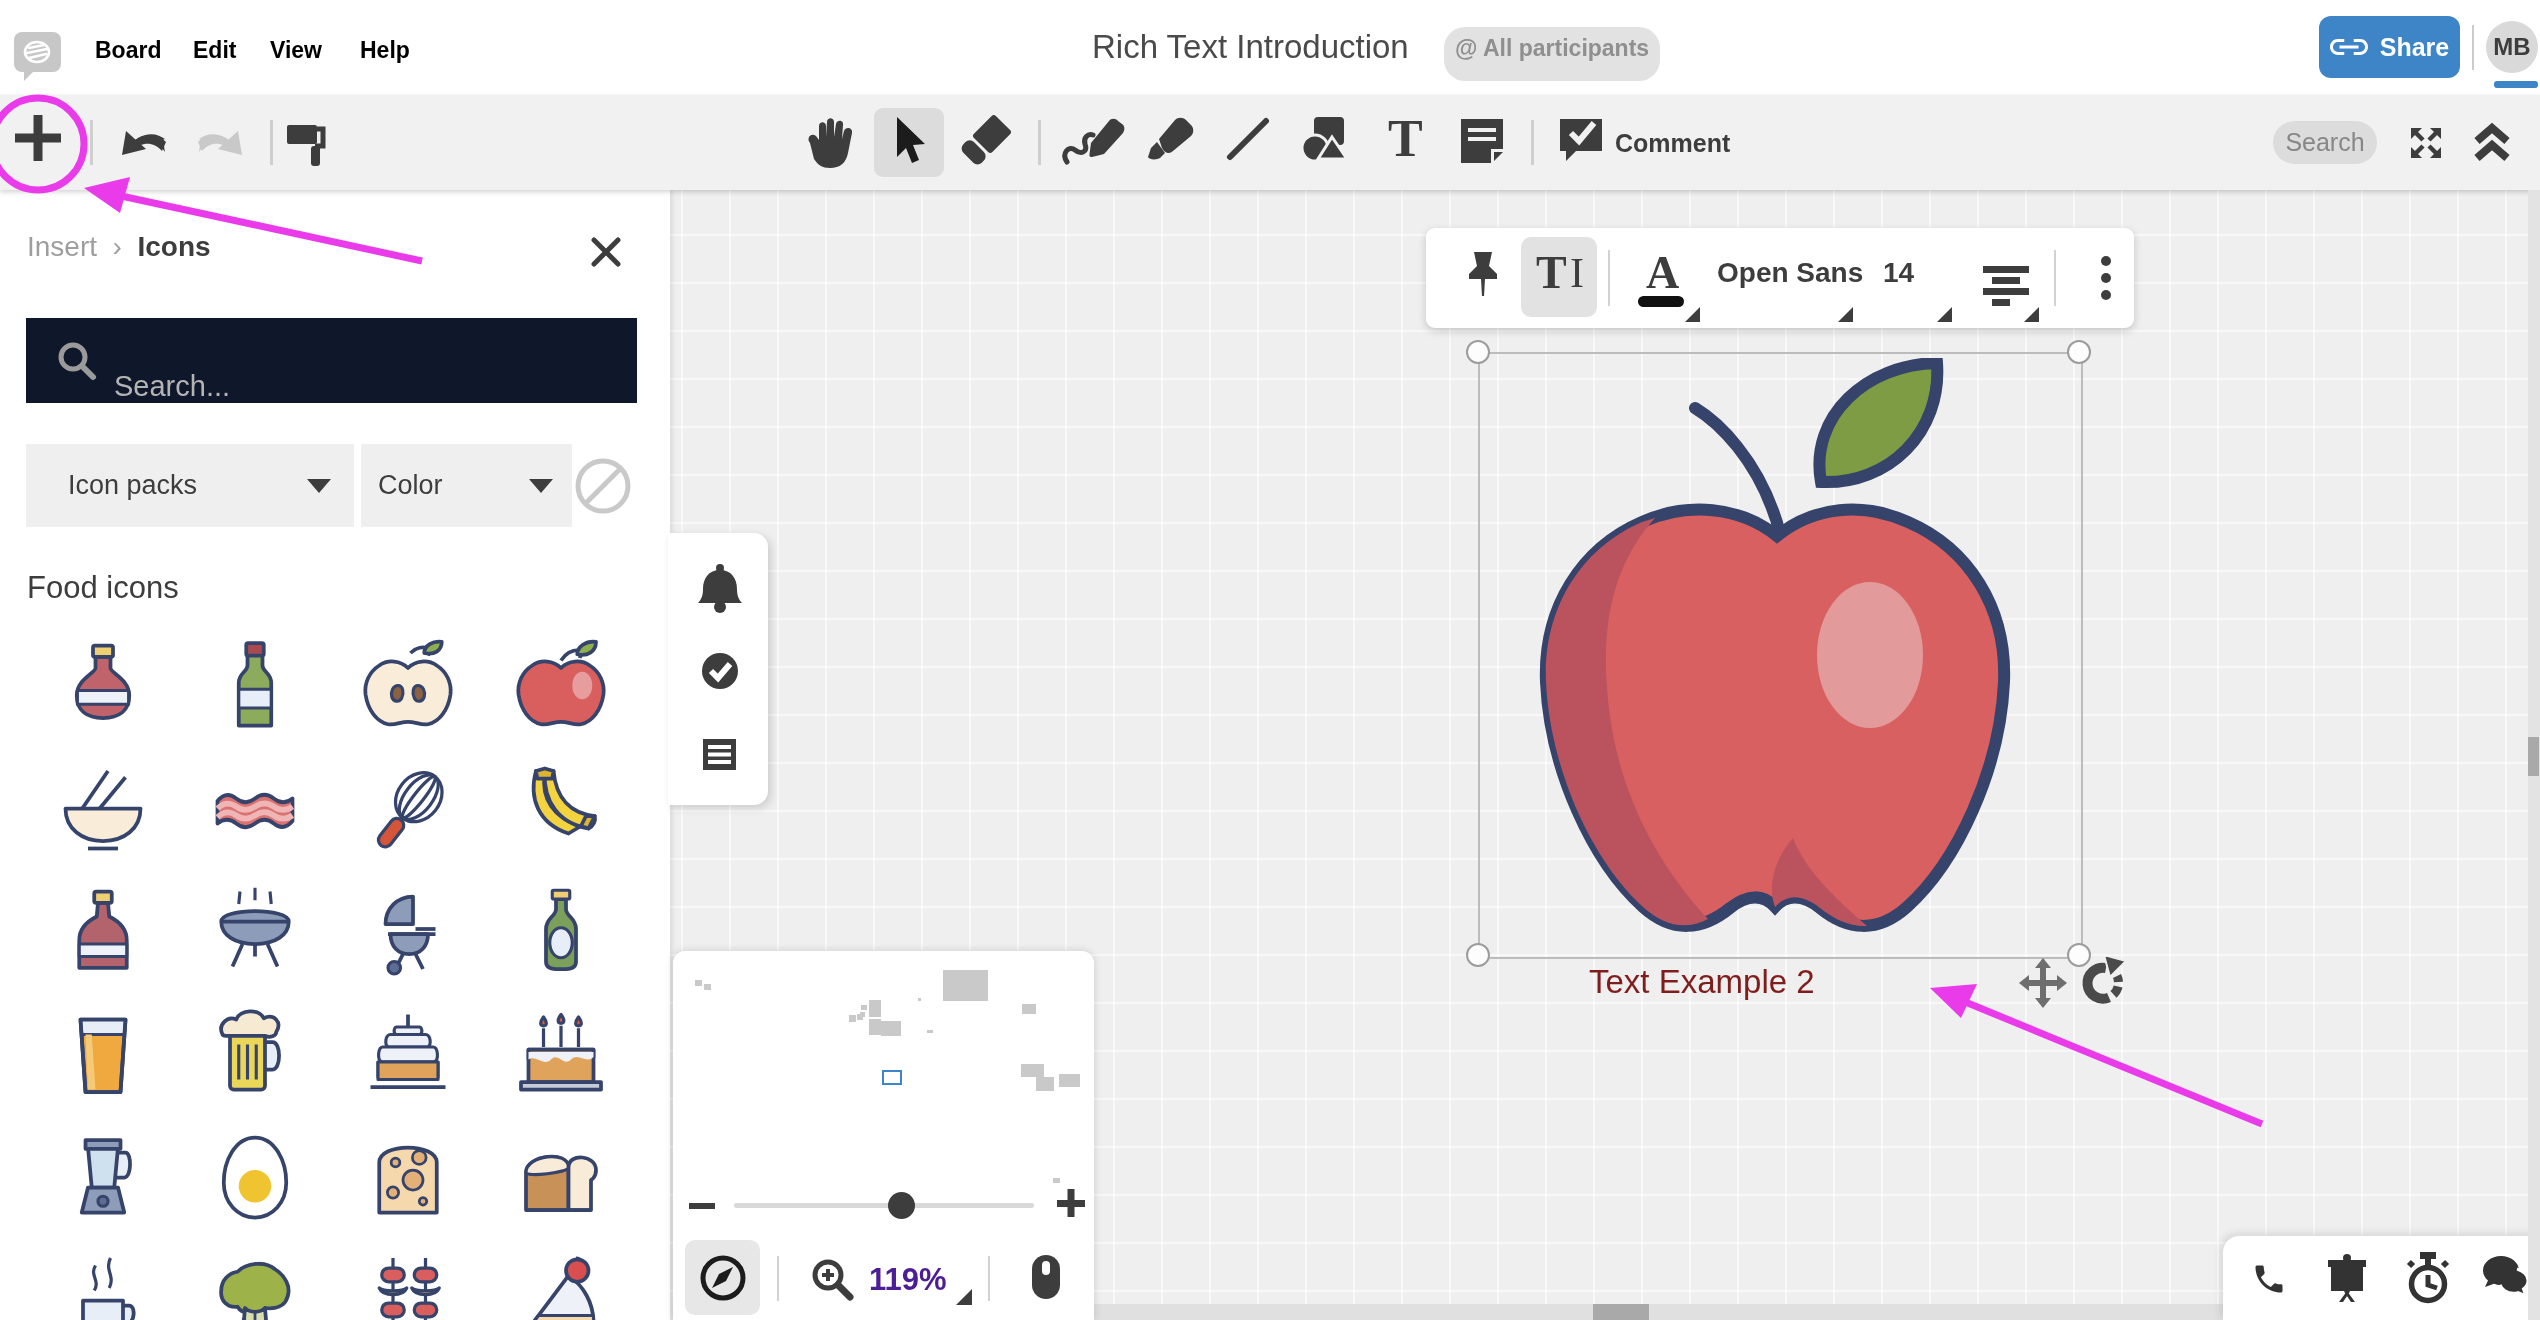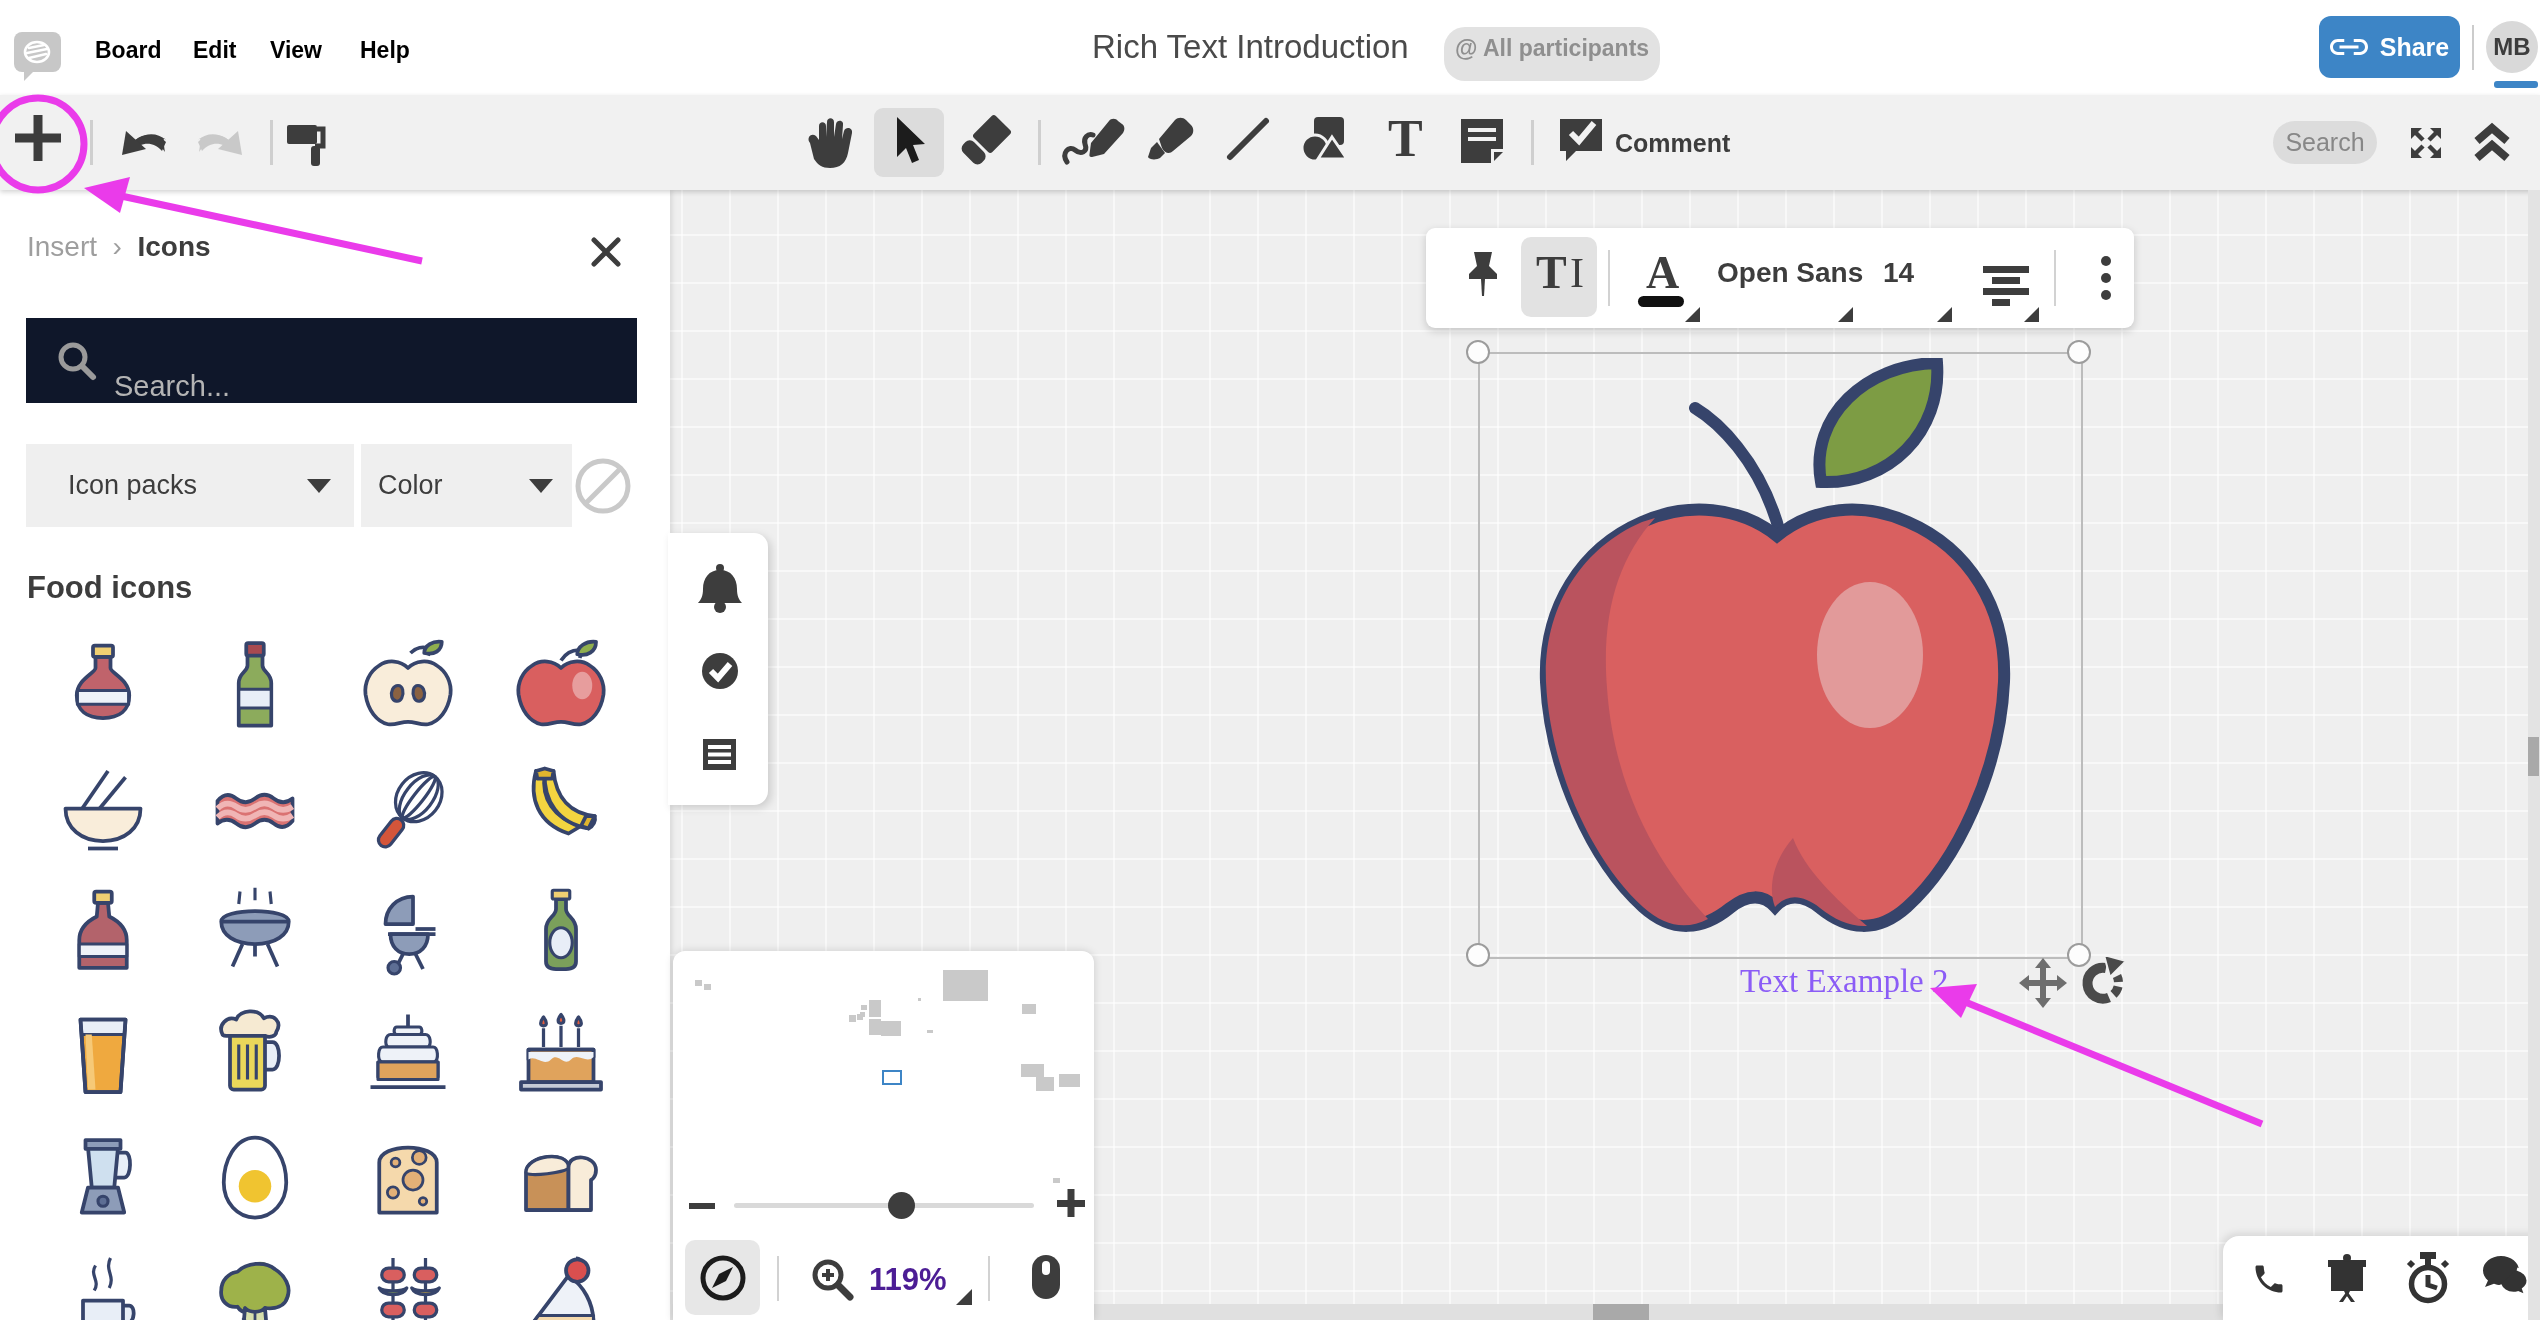--- a/index.html
+++ b/index.html
@@ -29,7 +29,7 @@
   #searchbox{left:26px;top:318px;width:611px;height:85px;background:#0f172a;z-index:5;display:flex;align-items:flex-end;}
   #searchbox span{color:#b4b4b4;font-size:29px;margin-left:88px;}
   .drop{background:#efefef;height:83px;display:flex;align-items:center;z-index:5;font-size:27px;color:#3d3d3d;padding-left:17px;}
-  #foodhead{left:27px;top:570px;font-weight:bold;font-size:31px;color:#3d3d3d;z-index:5;}
+  #foodhead{left:27px;top:570px;font-weight:normal;font-size:31px;color:#3d3d3d;z-index:5;}
   .ficon{position:absolute;width:100px;height:100px;z-index:5;}
   
   #canvas{left:670px;top:190px;width:1870px;height:1130px;background-color:#efefef;

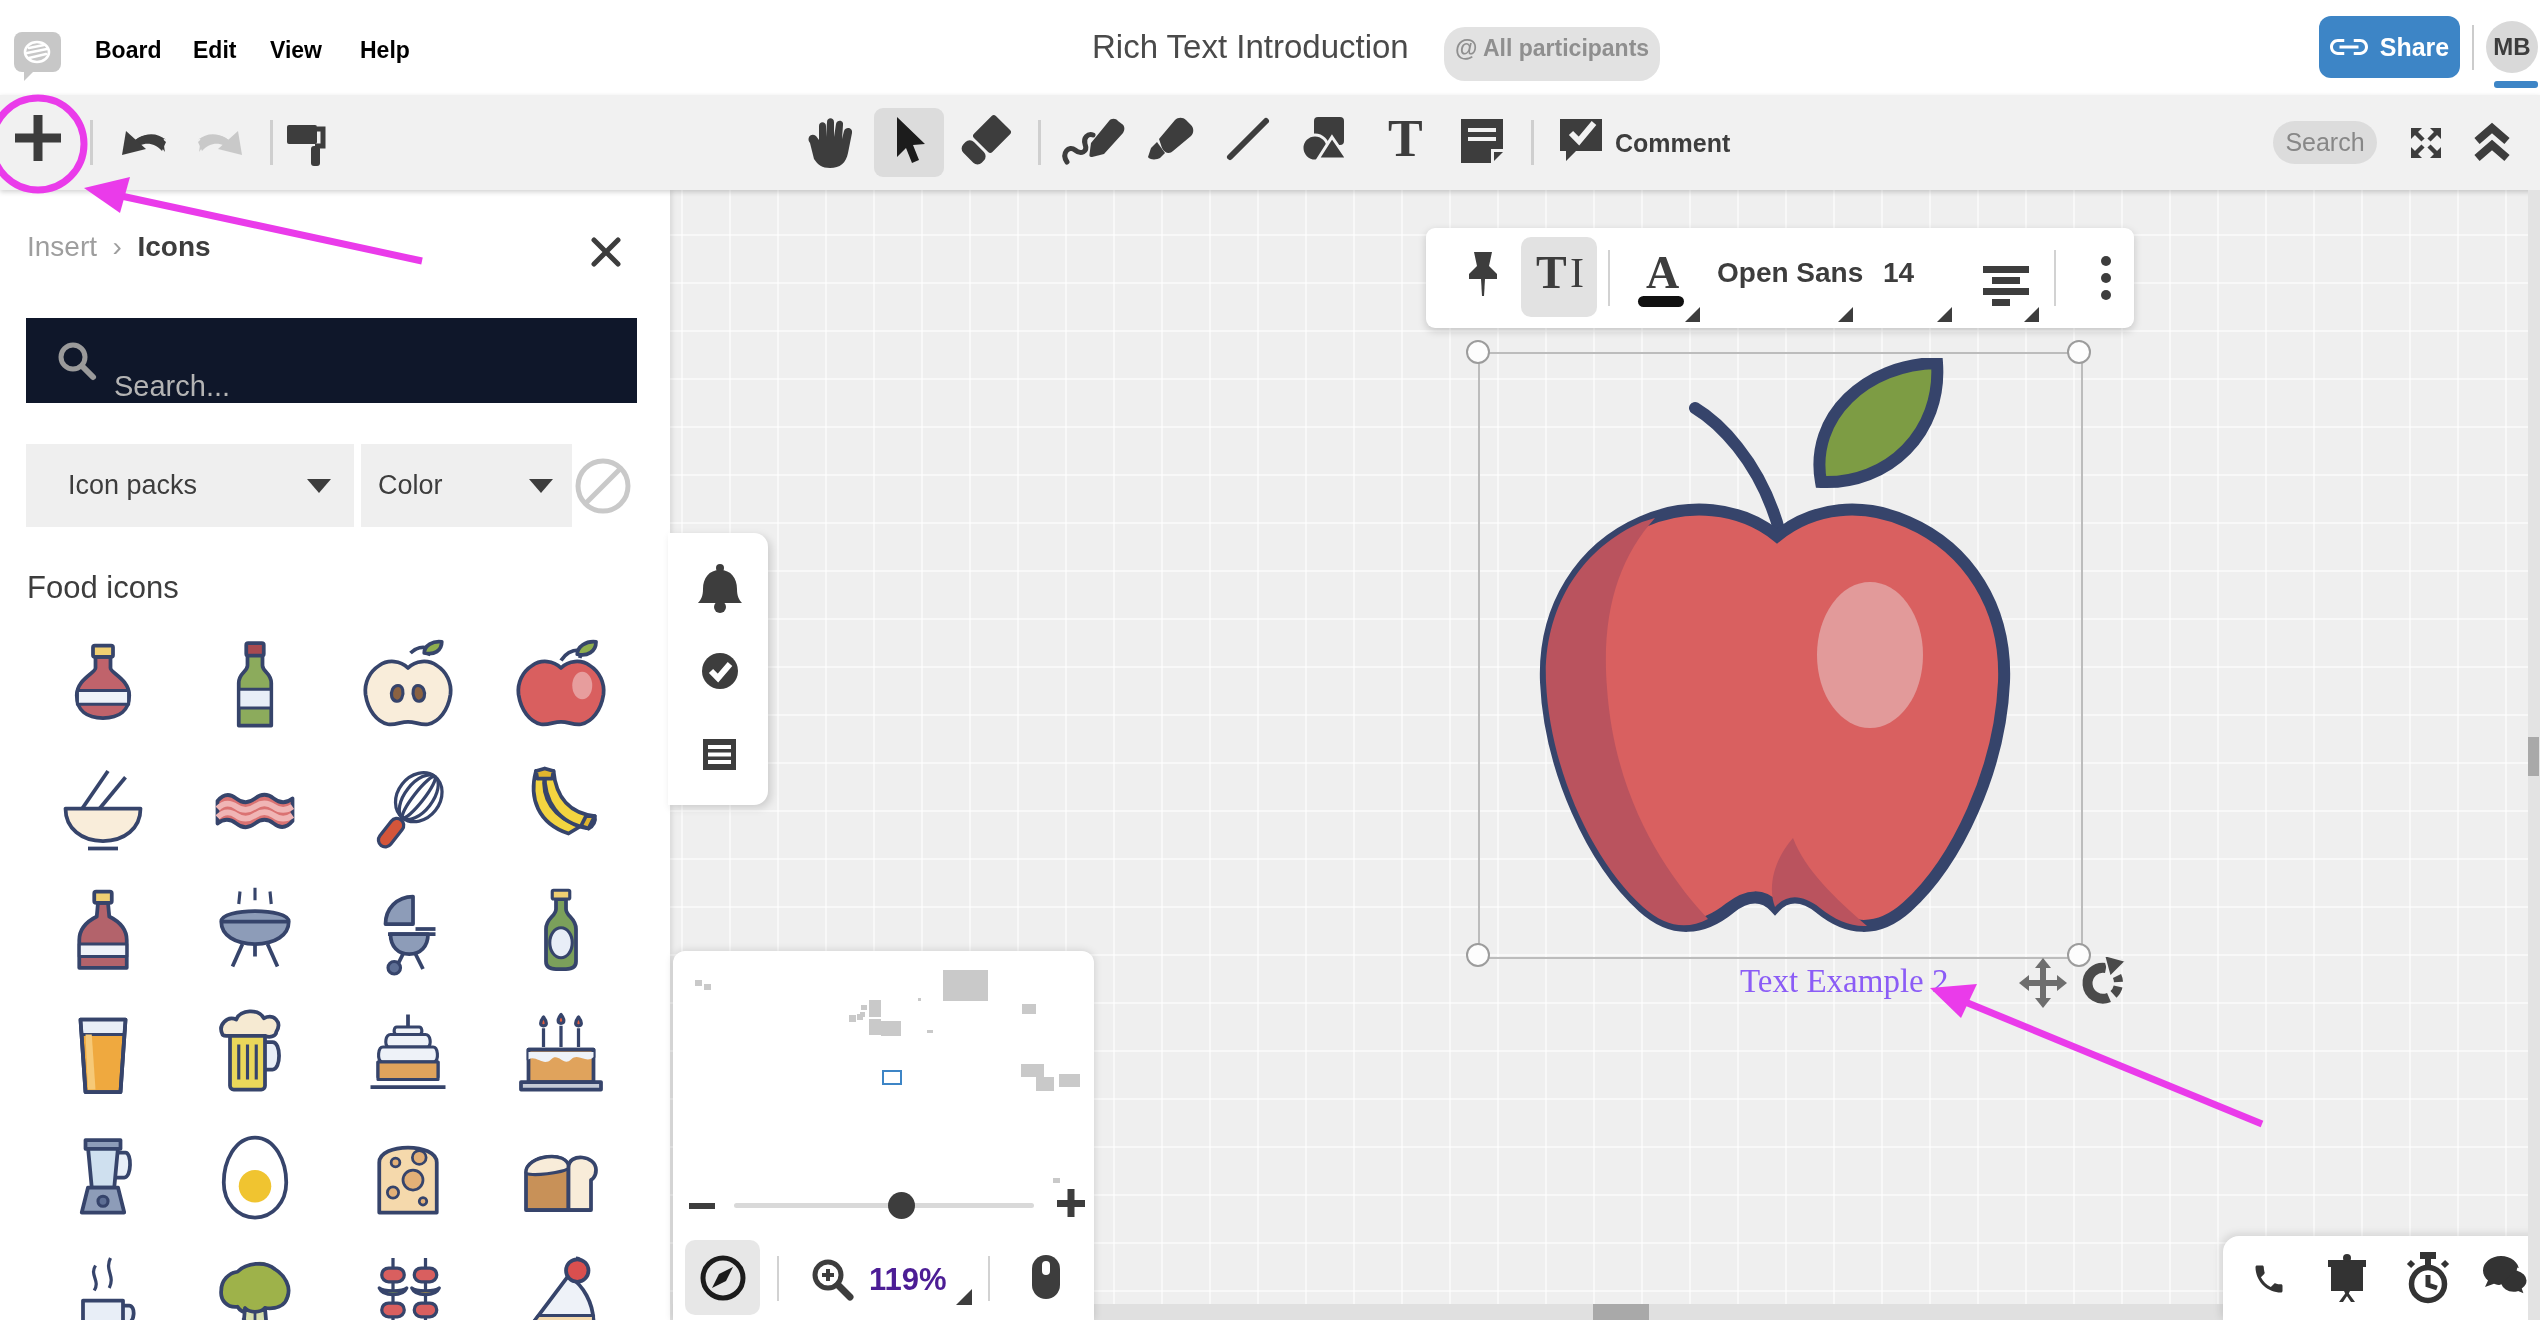--- a/index.html
+++ b/index.html
@@ -39,7 +39,7 @@
   
   #selrect{left:1478px;top:352px;width:601px;height:603px;border:2px solid #bcbcbc;z-index:3;}
   .handle{position:absolute;width:20px;height:20px;border-radius:50%;background:#fdfdfd;border:2px solid #9c9c9c;z-index:4;}
-  #textexample{left:1740px;top:963px;font-size:33px;color:#8b5cf6;z-index:3;font-family:Liberation Serif, serif;}
+  #textexample{left:1589px;top:963px;font-size:33px;color:#7f1d1d;z-index:3;}
   
   #texttb{left:1426px;top:228px;width:708px;height:100px;background:#fff;border-radius:9px;
     box-shadow:0 3px 8px rgba(0,0,0,0.18);z-index:6;}

